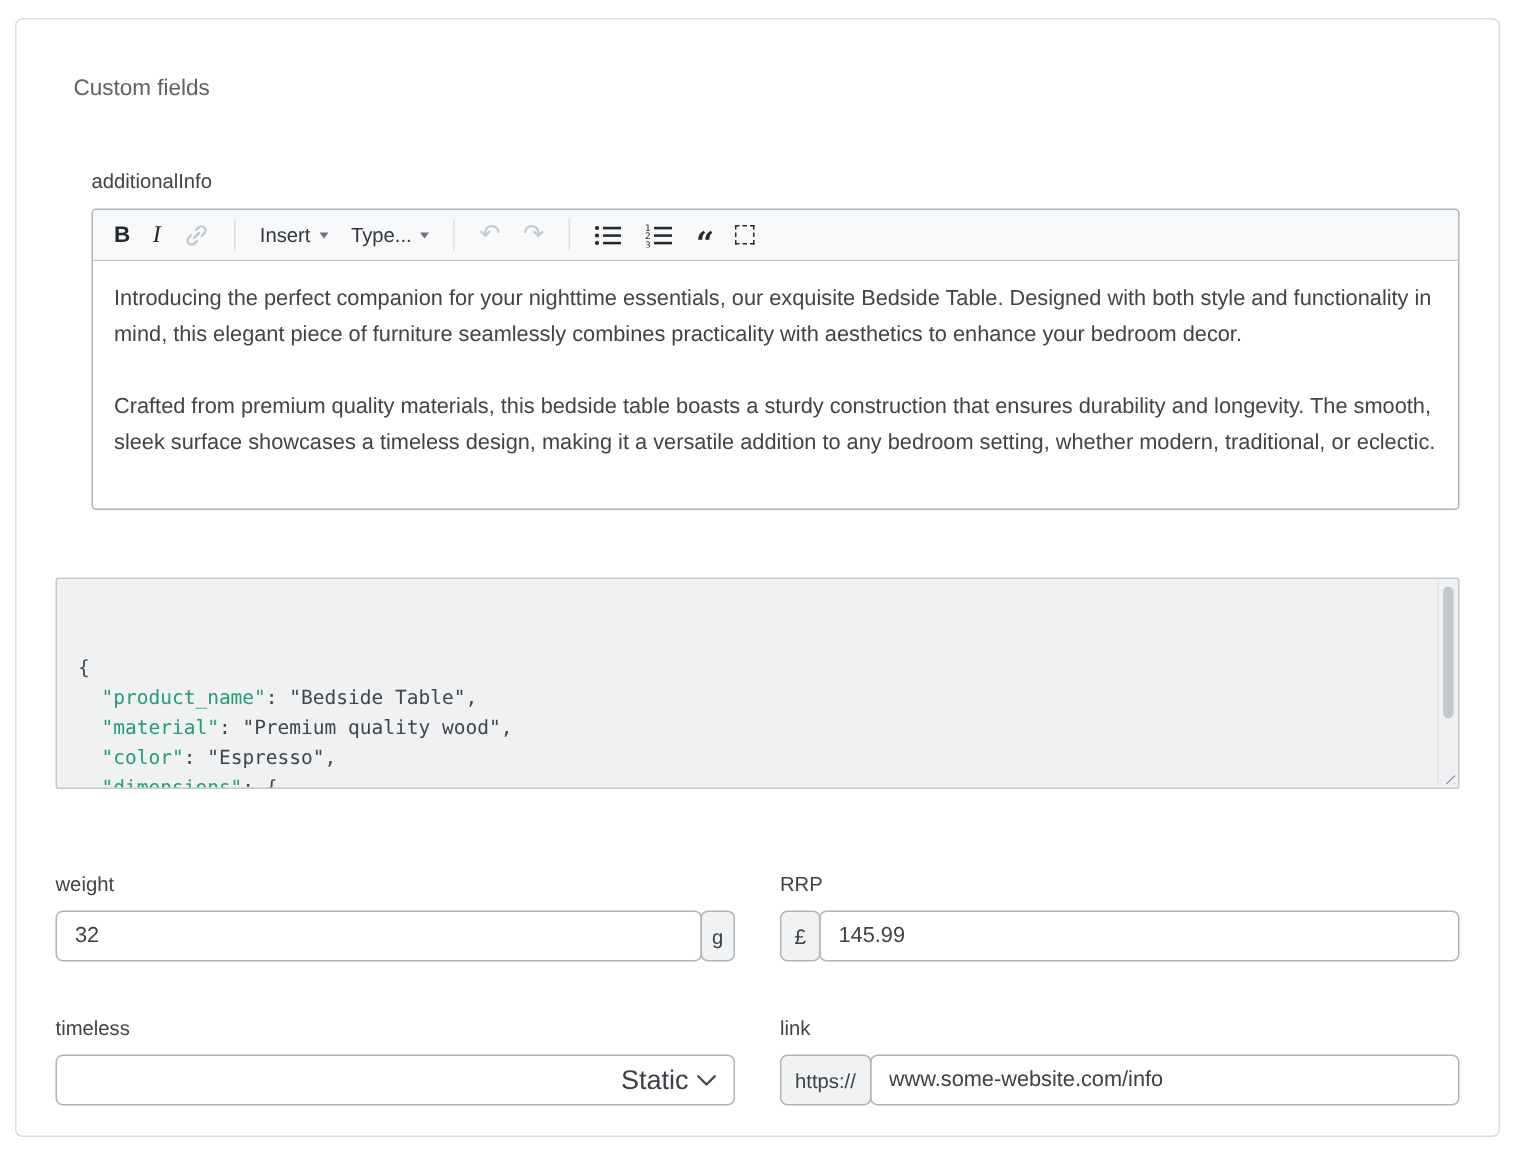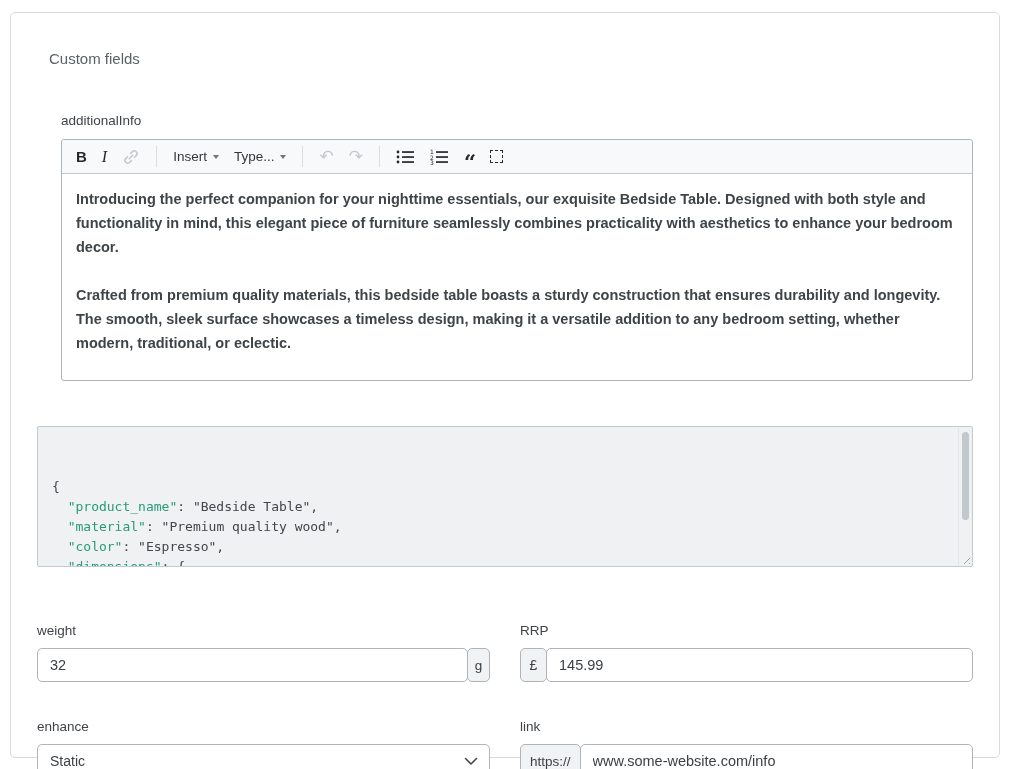--- a/index.html
+++ b/index.html
@@ -63,7 +63,6 @@
   .rte-content {
     padding: 13px 14px 1px 14px; min-height: 165px;
     border-radius: 0 0 3px 3px;
-    font-weight: bold;
   }
   .rte-content p { margin: 0 0 24px 0; font-size: 14.5px; line-height: 24px; color: #3f4449; }
   

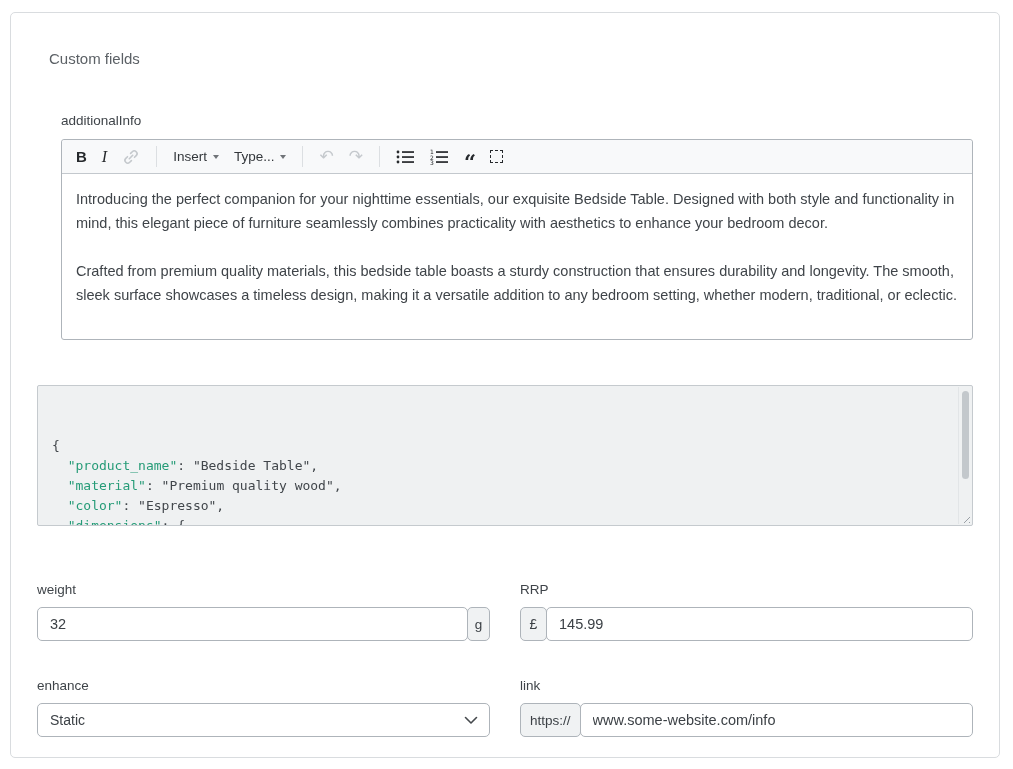--- a/index.html
+++ b/index.html
@@ -221,7 +221,7 @@
 
   <div class="row row-2">
     <div>
-      <span class="field-label">enhance</span>
+      <span class="field-label">timeless</span>
       <div class="selwrap">
         <select>
           <option>Static</option>

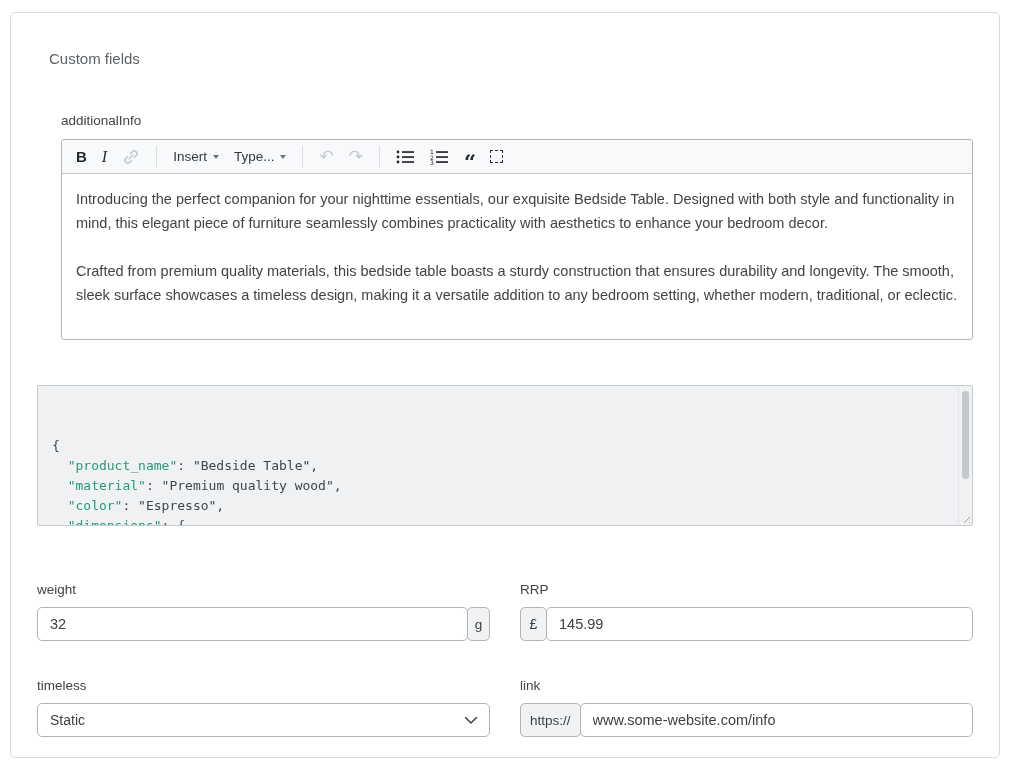--- a/index.html
+++ b/index.html
@@ -116,9 +116,10 @@
   .selwrap select {
     appearance: none; -webkit-appearance: none; -moz-appearance: none;
     width: 100%; height: 34px; border: 1px solid #aeb4ba; border-radius: 5px;
-    background: #ffffff; padding: 0 44px 0 12px;
-    font-family: "Liberation Sans", sans-serif; font-size: 14px; color: #3c4146;
+    background: #ffffff; padding: 0 30px 0 12px;
+    font-family: "Liberation Sans", sans-serif; font-size: 18px; color: #3c4146;
     outline: none;
+    text-align: right;
   }
   .sel-chevron { position: absolute; right: 12px; top: 13px; pointer-events: none; }
 </style>

